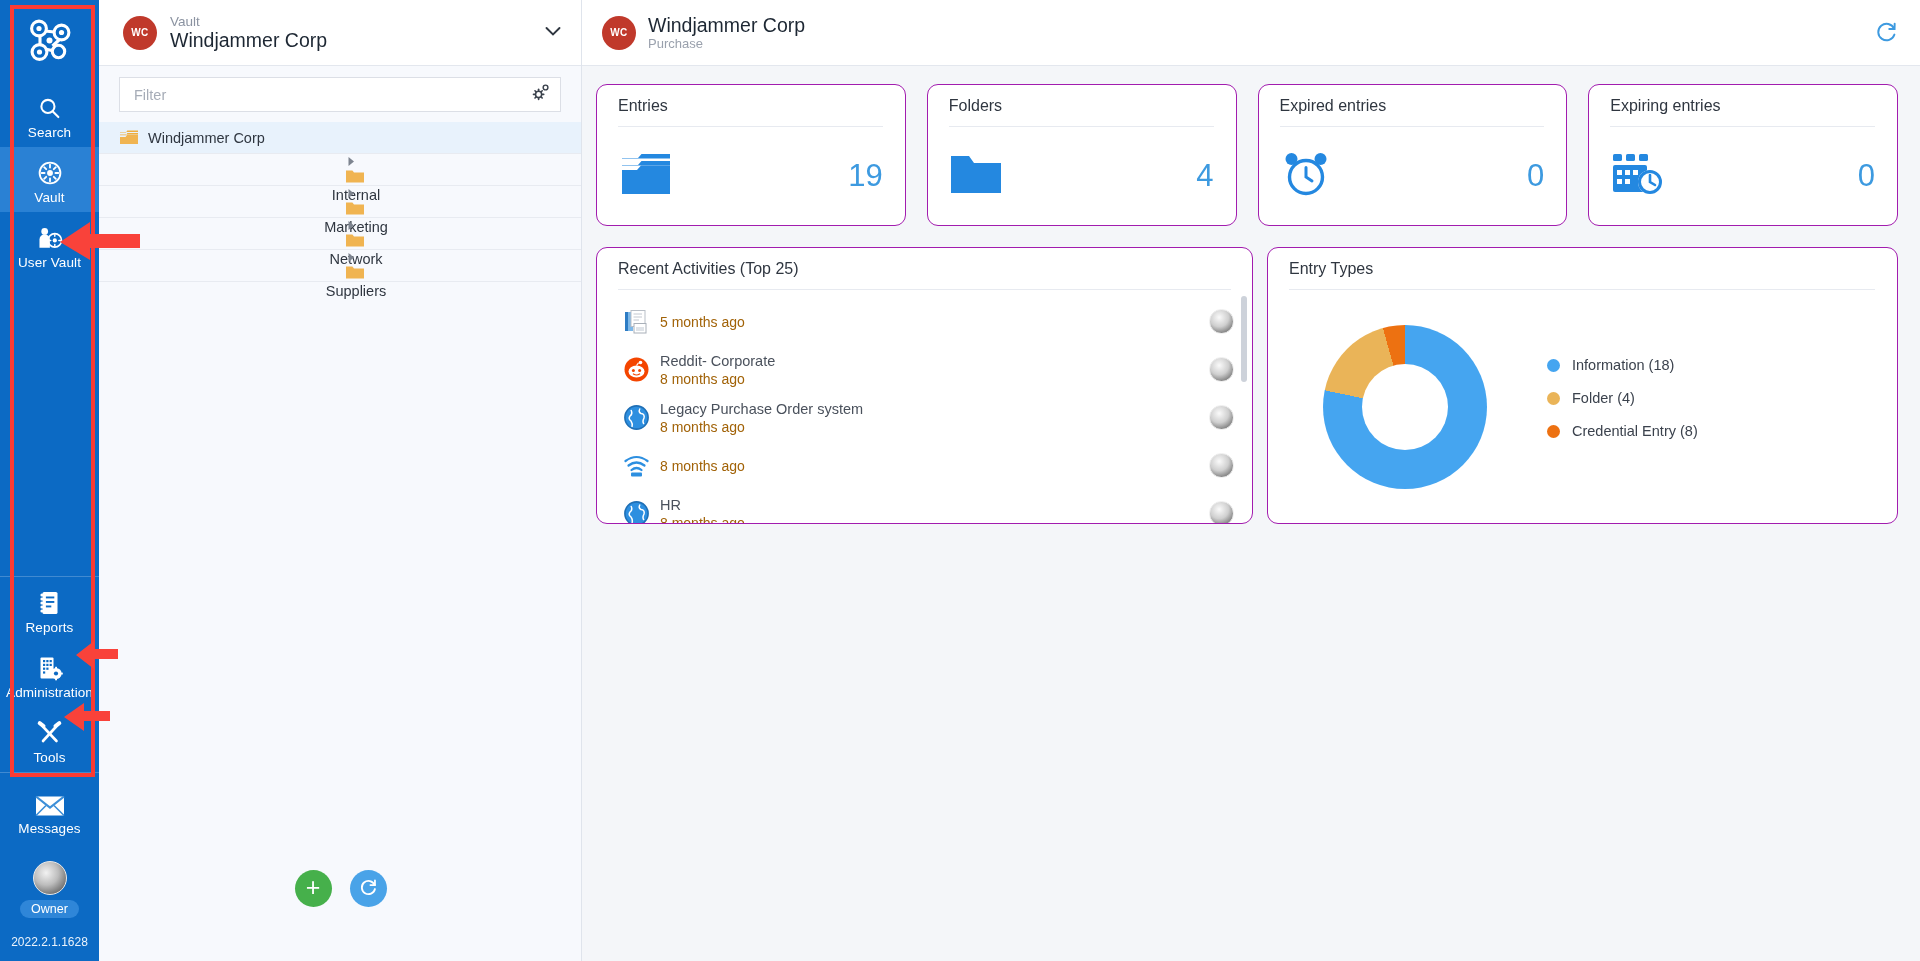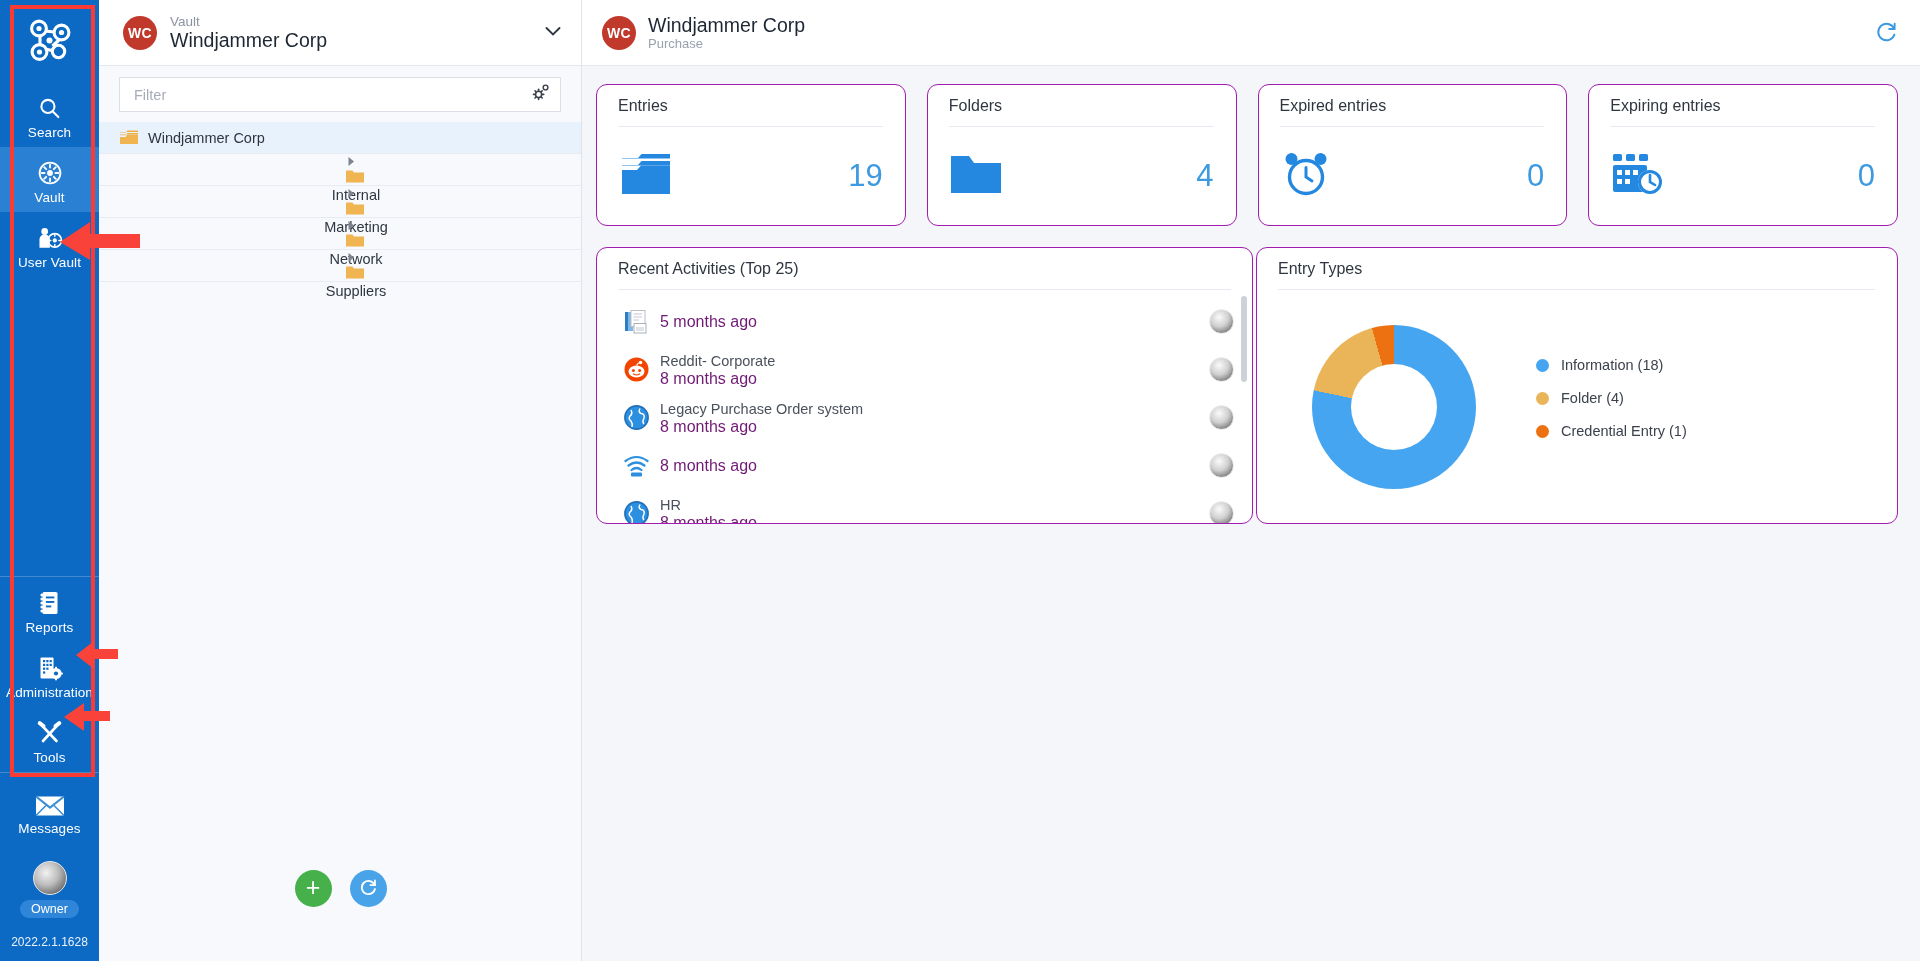--- a/index.html
+++ b/index.html
@@ -48,7 +48,7 @@
   }
   .vault-avatar {
     width: 34px; height: 34px; border-radius: 50%; background: #c0392b; color: #fff;
-    font-size: 14px; font-weight: bold; display: flex; align-items: center;
+    font-size: 10px; font-weight: bold; display: flex; align-items: center;
     justify-content: center; flex: 0 0 34px; letter-spacing: .3px;
   }
   .vault-head-txt { margin-left: 13px; flex: 1 1 auto; }

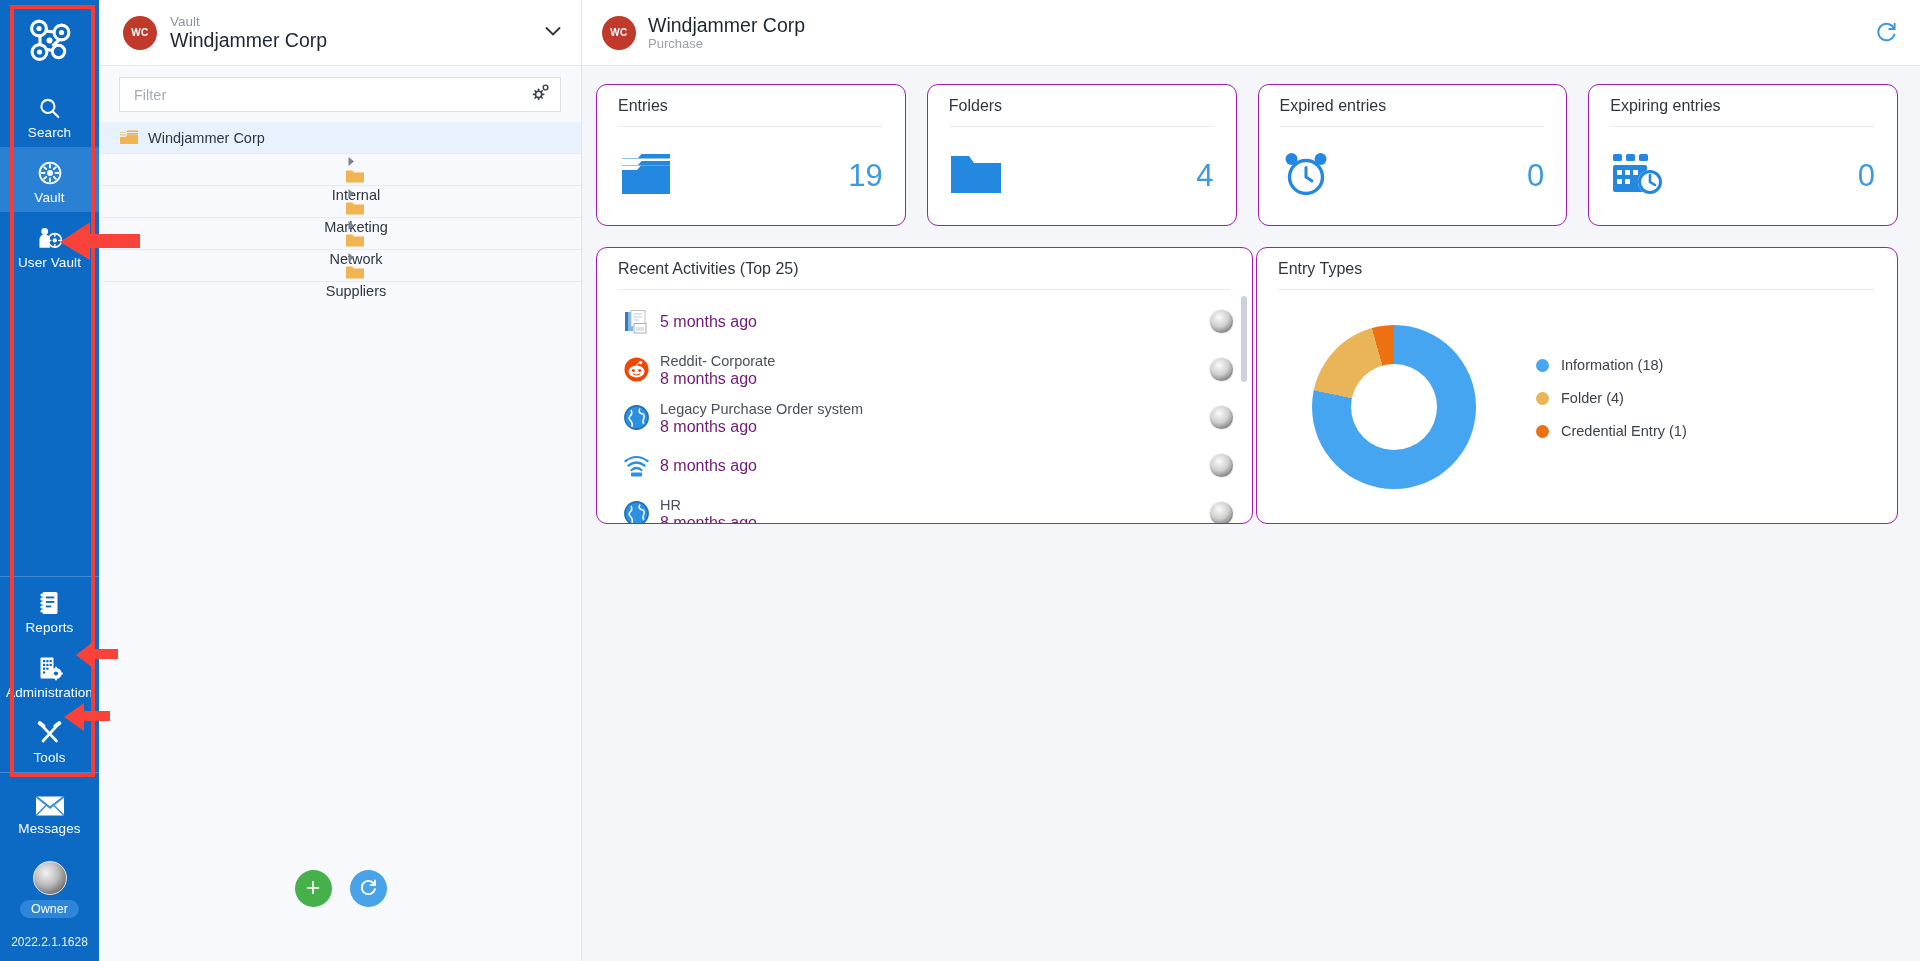--- a/index.html
+++ b/index.html
@@ -104,7 +104,7 @@
   .stat-body { flex: 1 1 auto; display: flex; align-items: center; justify-content: space-between; }
   .stat-num { font-size: 31px; color: #3d9ae0; font-weight: 300; }
 
-  .panels-row { display: flex; gap: 3px; margin-top: 21px; }
+  .panels-row { display: flex; gap: 14px; margin-top: 21px; }
   .panel-activities { flex: 0 0 657px; height: 277px; padding: 12px 0 0 21px; display: flex; flex-direction: column; }
   .panel-types { flex: 1 1 auto; height: 277px; padding: 12px 22px 0 21px; display: flex; flex-direction: column; justify-content: flex-end; }
   .act-scroll { flex: 1 1 auto; overflow: hidden; position: relative; padding-top: 8px; }

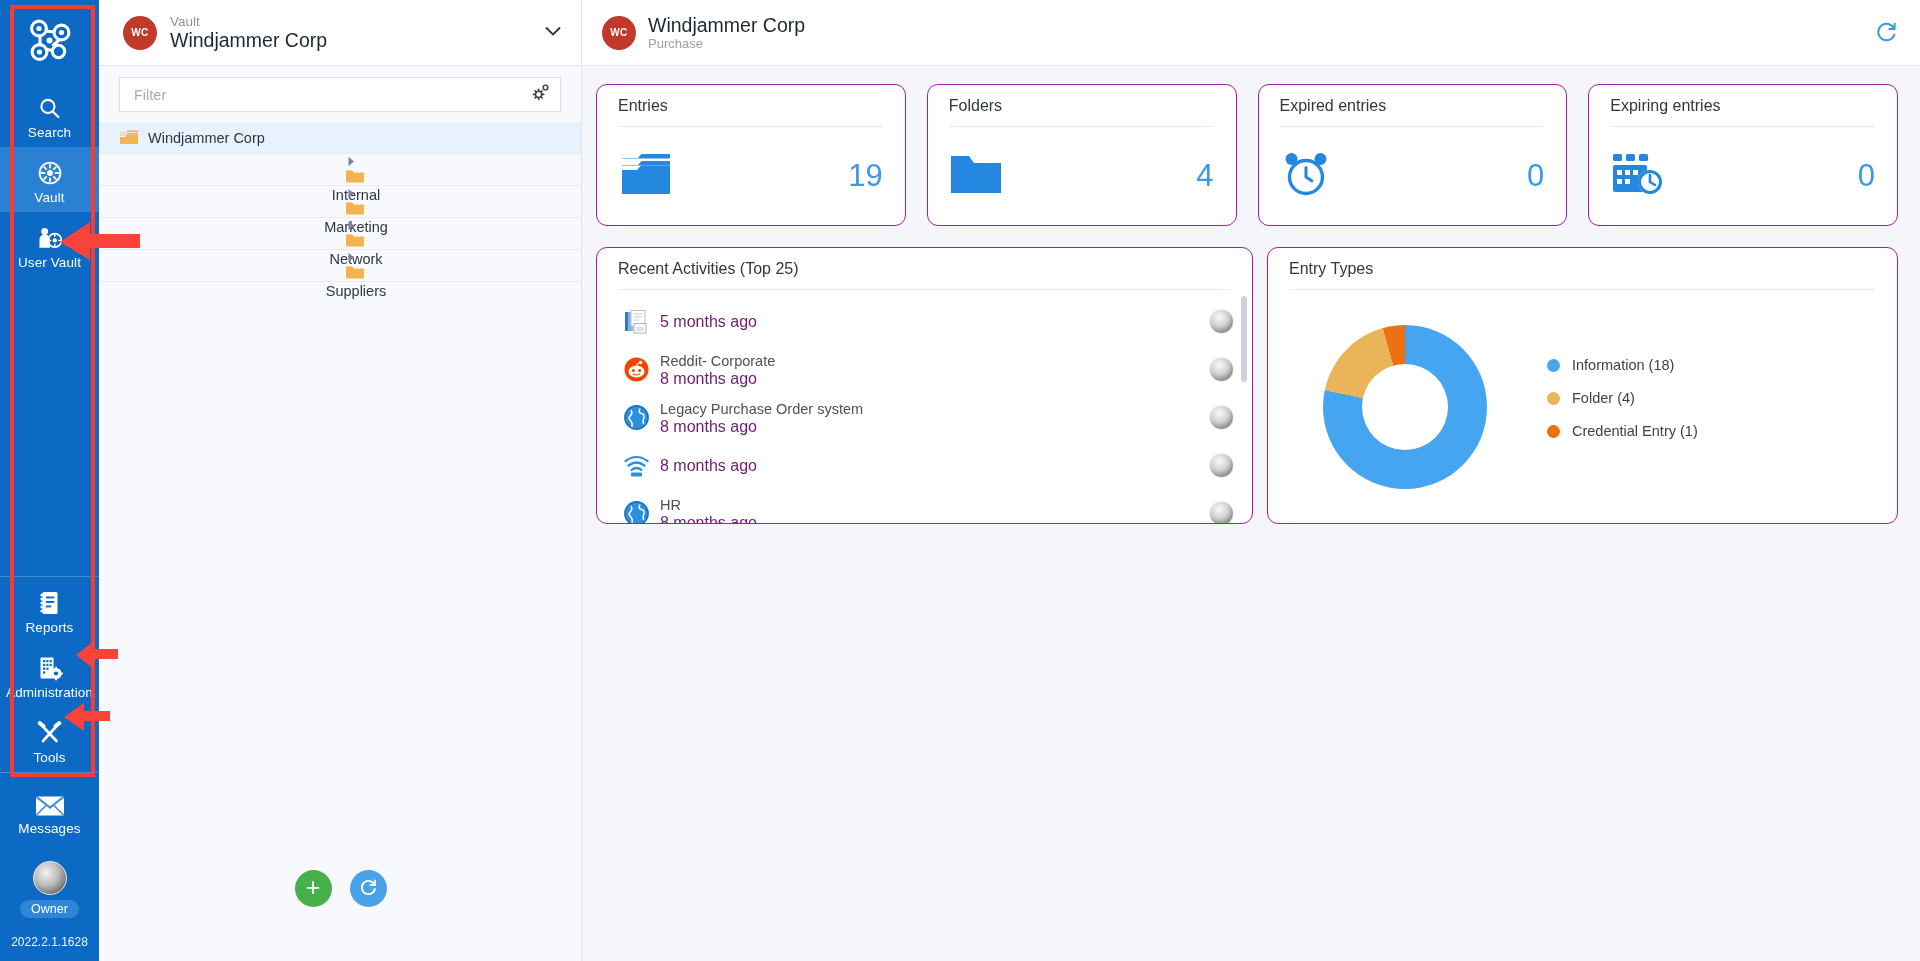--- a/index.html
+++ b/index.html
@@ -112,7 +112,7 @@
   .act-ico { width: 36px; flex: 0 0 36px; display: flex; align-items: center; justify-content: center; }
   .act-txt { flex: 1 1 auto; margin-left: 6px; }
   .act-name { font-size: 14.5px; color: #4a515c; line-height: 18px; }
-  .act-time { font-size: 16px; color: #701a75; line-height: 18px; }
+  .act-time { font-size: 14px; color: #a16207; line-height: 18px; }
   .act-user {
     width: 25px; height: 25px; border-radius: 50%; flex: 0 0 25px;
     background: radial-gradient(circle at 40% 32%, #fafafa 0%, #cfcfcf 45%, #7c7c7c 80%, #4a4a4a 100%);

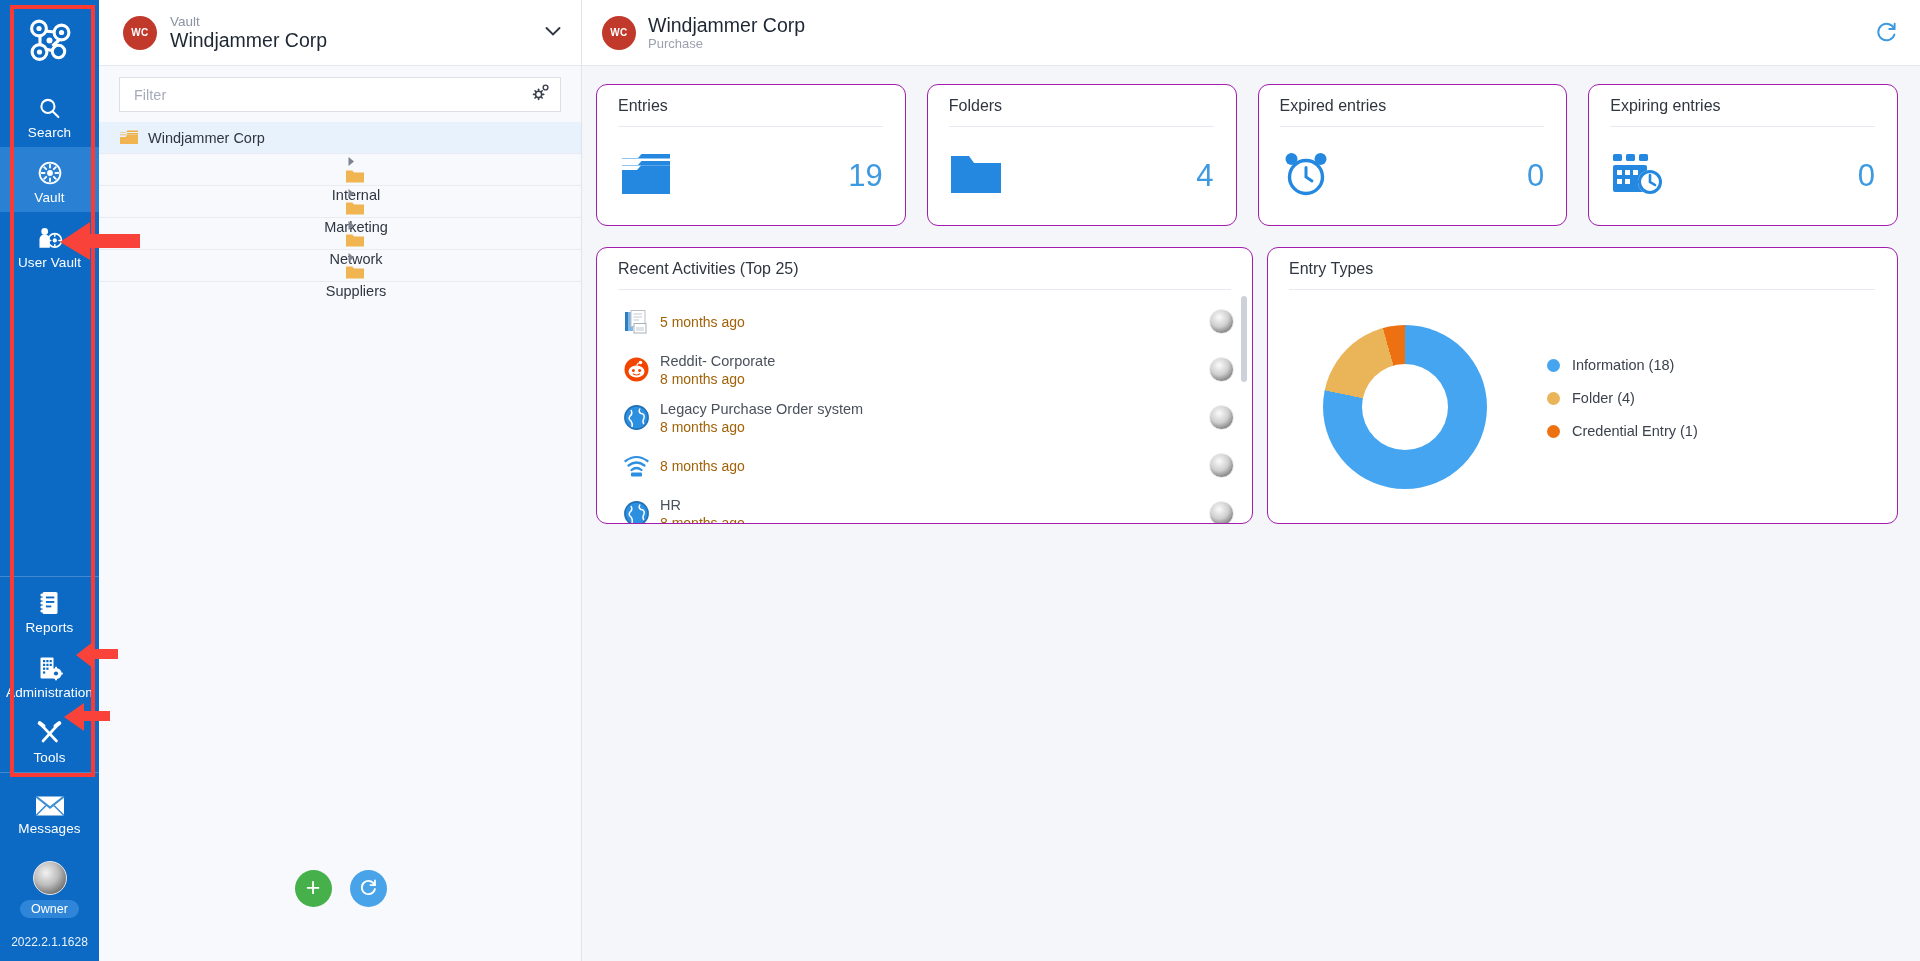--- a/index.html
+++ b/index.html
@@ -624,7 +624,7 @@
                 </div>
                 <div class="legend-item">
                   <span class="legend-dot" style="background: rgb(237, 113, 17);"></span>
-                  <span class="legend-txt">Credential Entry (1)</span>
+                  <span class="legend-txt">Credential Entry (8)</span>
                 </div>
               </div>
           </div>

